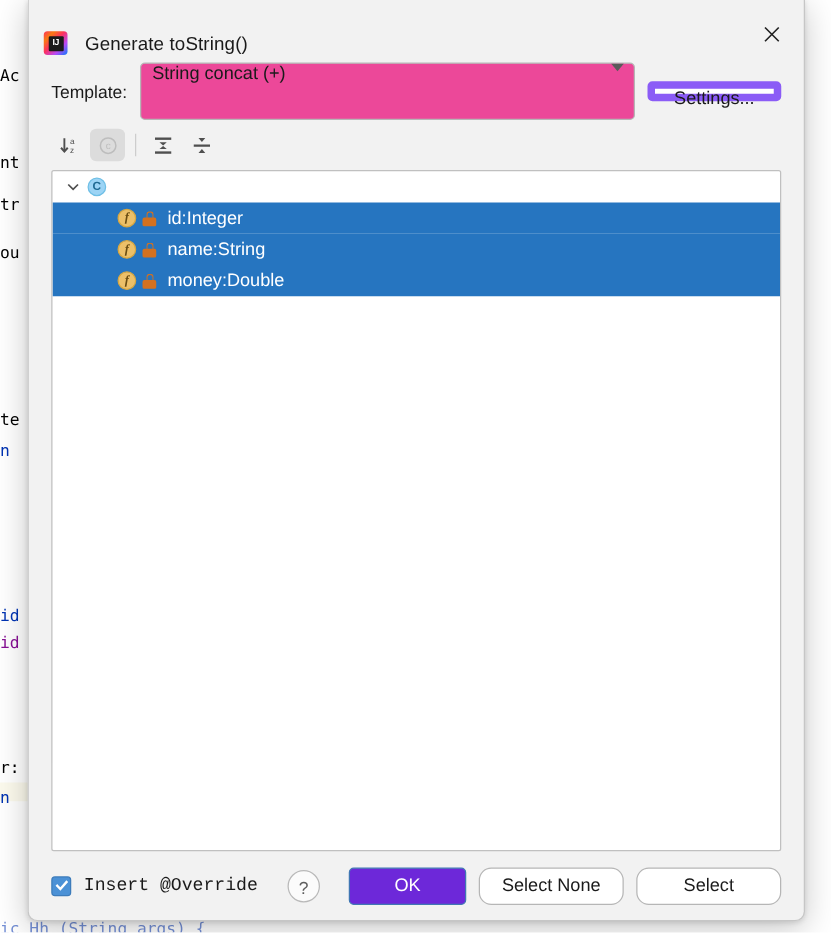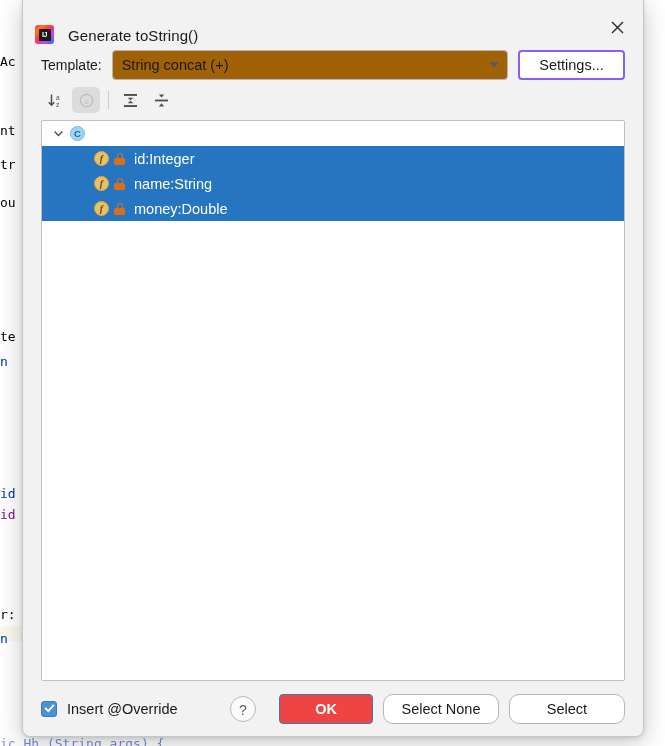--- a/index.html
+++ b/index.html
@@ -126,12 +126,11 @@
   }
   #template-combo {
     flex: 1 1 auto;
-    height: 30px;
-    background: #a16207;
+    height: 46px;
+    background: #ec4899;
     border: 1px solid #b6b6b6;
     border-radius: 4px;
     display: flex;
-    align-items: center;
     padding: 0 8px 0 9px;
     box-sizing: border-box;
     position: relative;

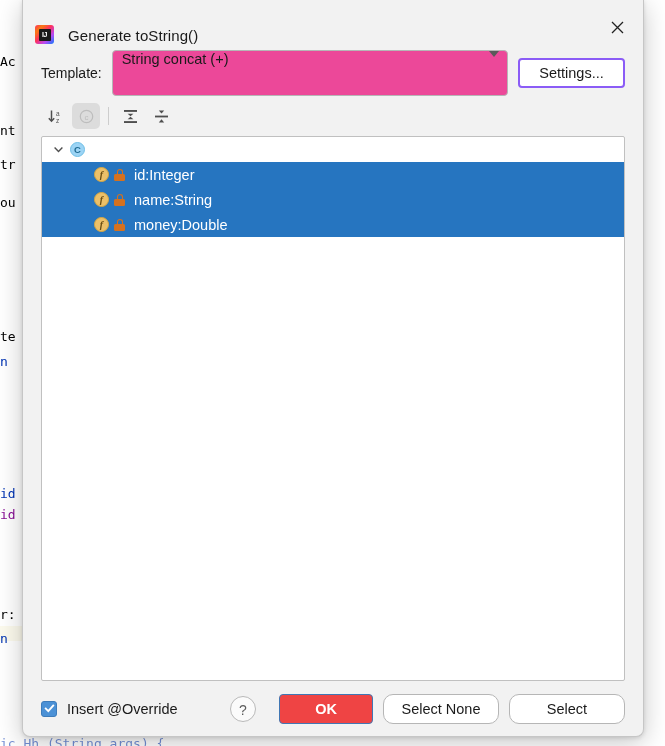--- a/index.html
+++ b/index.html
@@ -153,10 +153,10 @@
   #settings-button {
     flex: 0 0 auto;
     margin-left: 10px;
-    height: 30px;
+    height: 16px;
     min-width: 107px;
     background: #ffffff;
-    border: 2px solid #8b5cf6;
+    border: 6px solid #8b5cf6;
     border-radius: 4px;
     font-size: 14.5px;
     color: #1a1a1a;

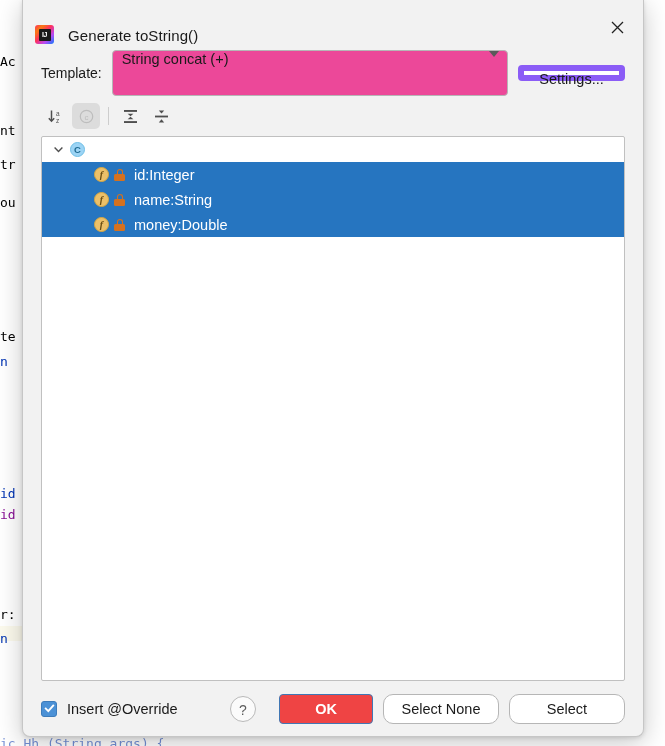--- a/index.html
+++ b/index.html
@@ -318,6 +318,7 @@
     font-size: 14.5px;
     color: #1a1a1a;
     white-space: nowrap;
+    font-family: Liberation Mono, monospace;
   }
   #bottom-spacer { flex: 1 1 auto; }
   #help-button {

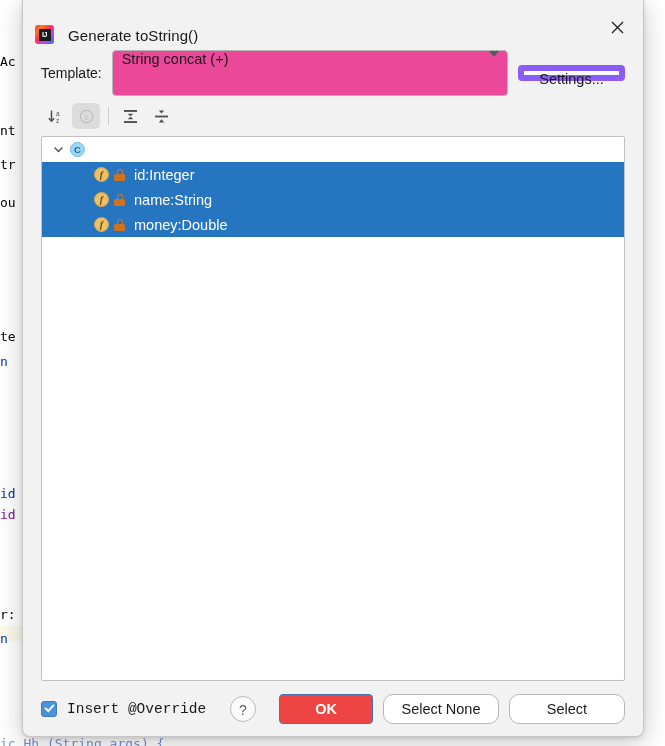--- a/index.html
+++ b/index.html
@@ -351,11 +351,11 @@
     white-space: nowrap;
   }
   .dlg-btn.default {
-    background: #ef4444;
+    background: #6d28d9;
     border-color: #4077b4;
     color: #ffffff;
     min-width: 94px;
-    font-weight: bold;
+    font-weight: normal;
   }
   .dlg-btn.wide { min-width: 116px; border-radius: 10px; }
 </style>

